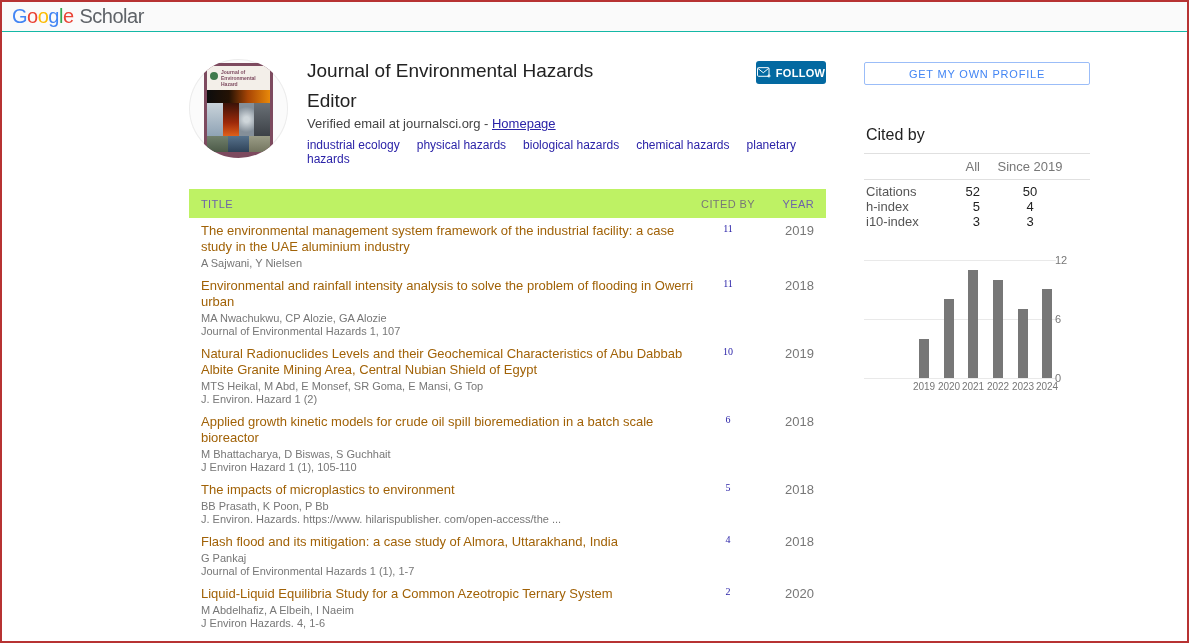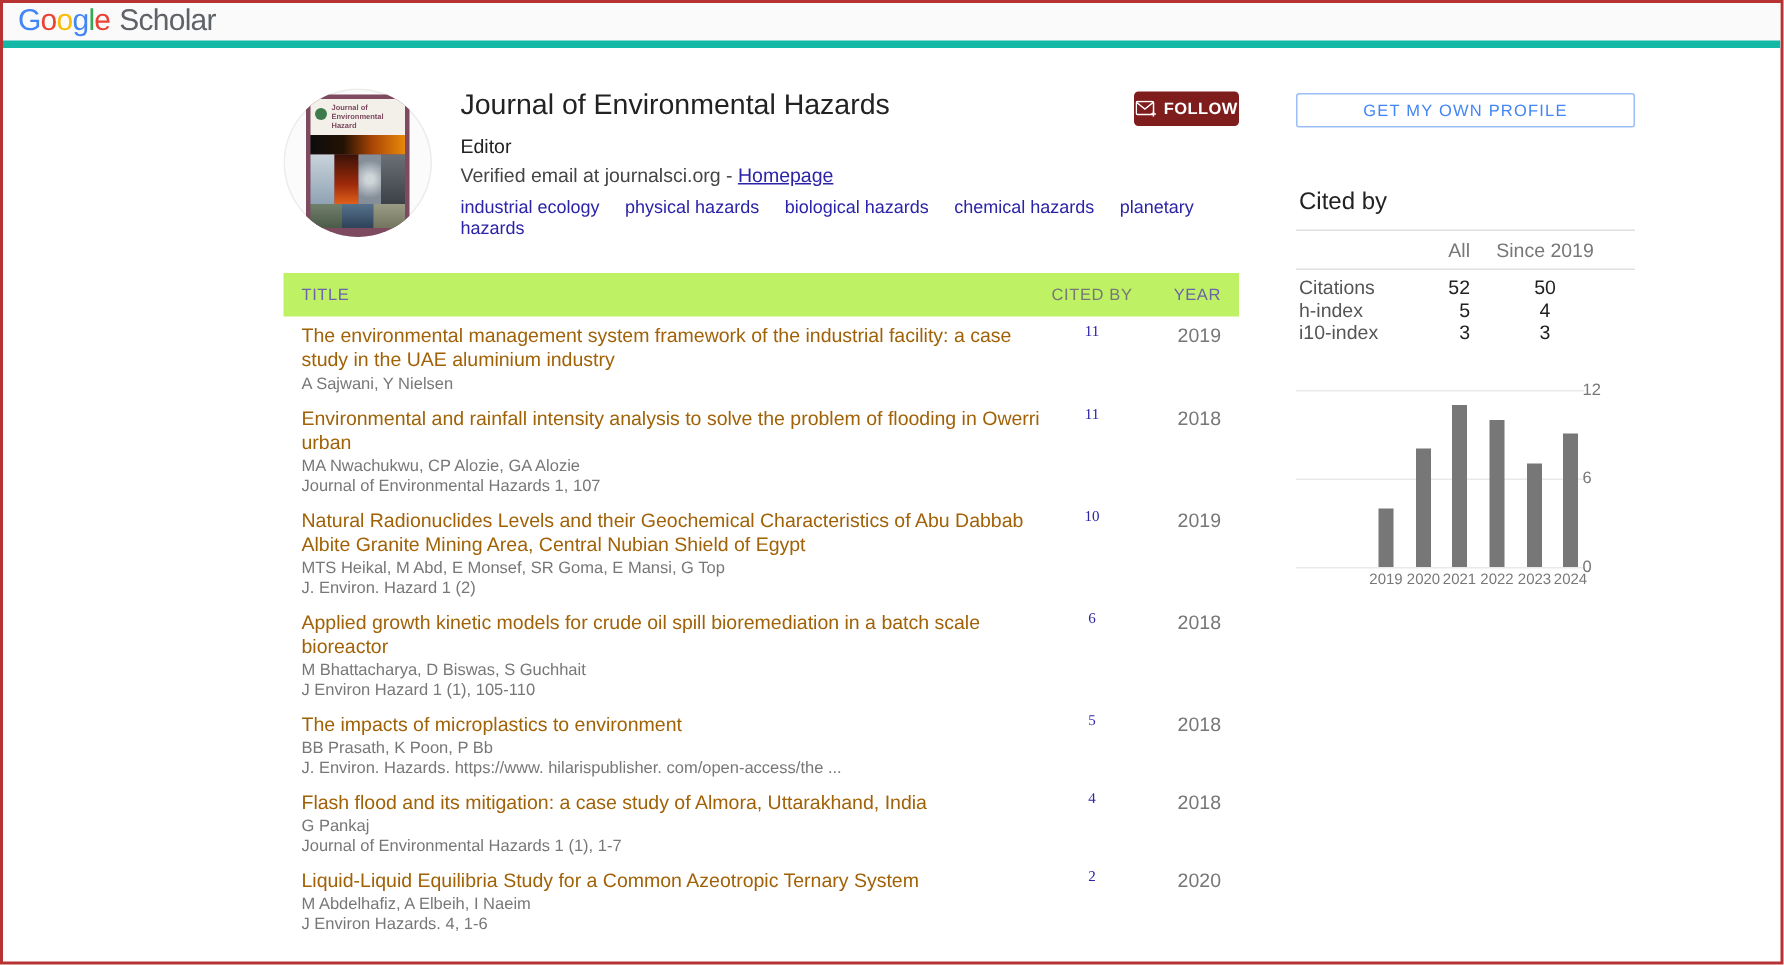--- a/index.html
+++ b/index.html
@@ -12,7 +12,7 @@
     position:relative;
   }
   
-  .topbar { height:30px; background:#fafafa; border-bottom:5px solid #14b8a6;
+  .topbar { height:30px; background:#fafafa; border-bottom:1px solid #14b8a6;
             display:flex; align-items:center; padding-left:10px; }
   .logo { font-size:20px; letter-spacing:-0.5px; cursor:pointer; display:flex; align-items:baseline; }
   .logo-brand span { font-weight:500; }

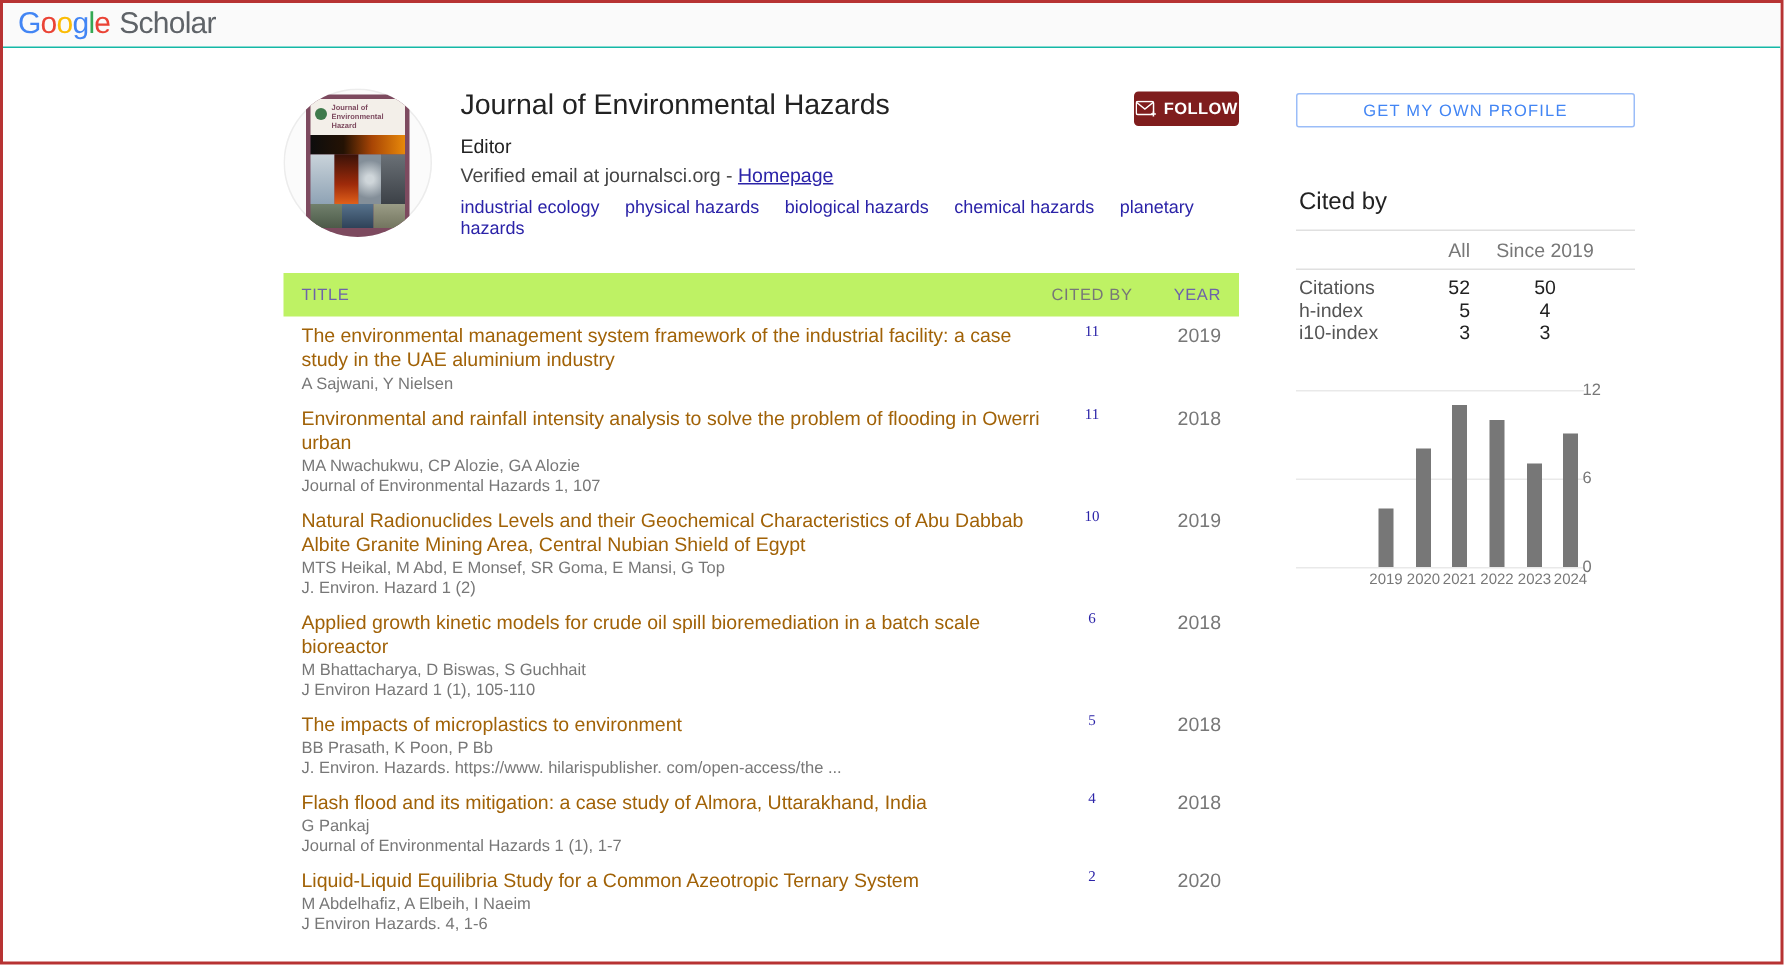--- a/index.html
+++ b/index.html
@@ -50,7 +50,7 @@
   .p-tags a { color:#2b23a8; margin-right:17px; cursor:pointer; text-decoration:none; }
 
   .follow { position:absolute; top:2px; right:0; width:70px; height:23px;
-            background:#7f1d1d; color:#fff; border:none; border-radius:3px;
+            background:#0369a1; color:#fff; border:none; border-radius:3px;
             font-size:11px; font-weight:bold; letter-spacing:0.3px;
             display:flex; align-items:center; justify-content:center; gap:5px; cursor:pointer;
             font-family:"Liberation Sans", sans-serif; }

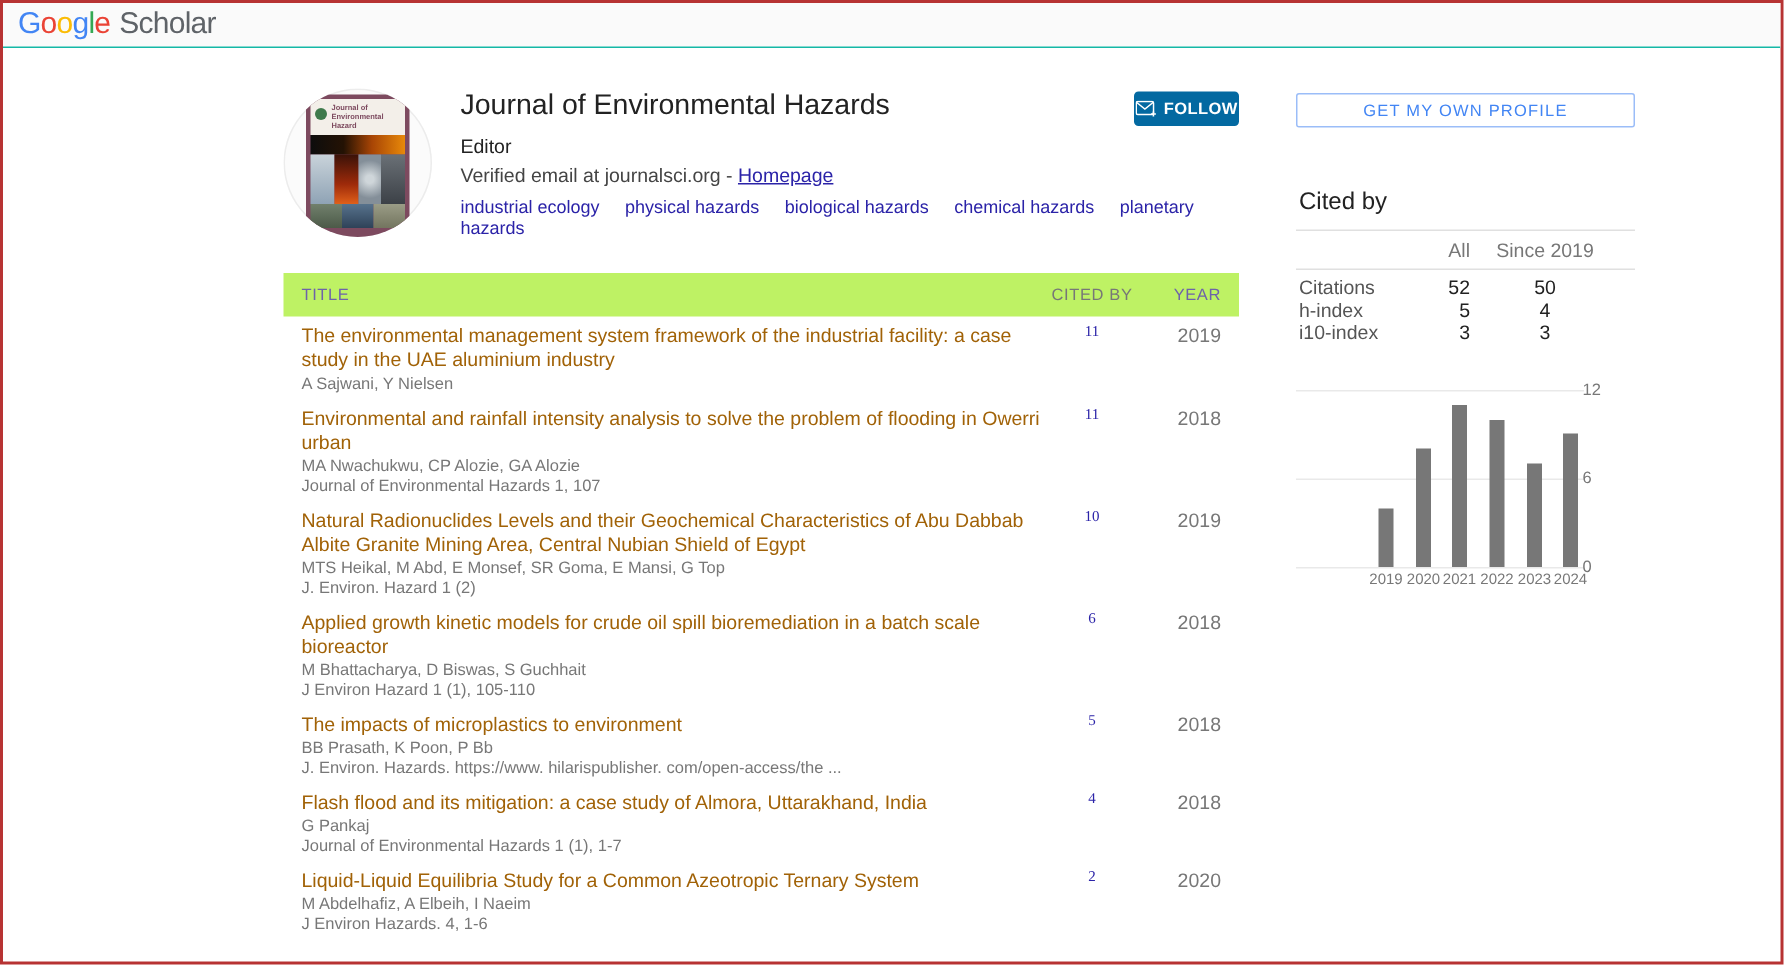--- a/index.html
+++ b/index.html
@@ -43,7 +43,7 @@
 
   .profile-info { margin-left:19px; padding-top:1px; width:100%; }
   .p-name { font-size:19px; font-weight:400; color:#222; }
-  .p-role { font-size:13px; color:#222; margin-top:8px; }
+  .p-role { font-size:19px; color:#222; margin-top:8px; }
   .p-verified { font-size:13px; color:#444; margin-top:4px; }
   .p-verified a { color:#2b23a8; text-decoration:underline; cursor:pointer; }
   .p-tags { margin-top:7px; font-size:12px; }

